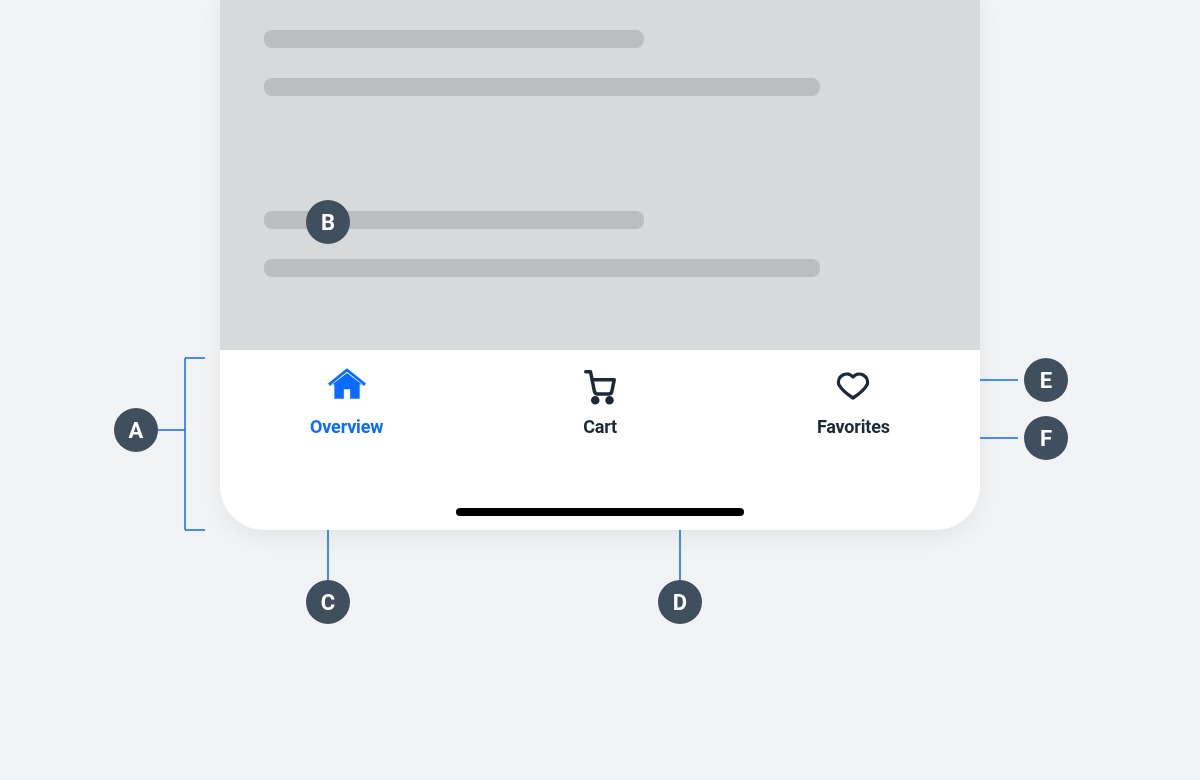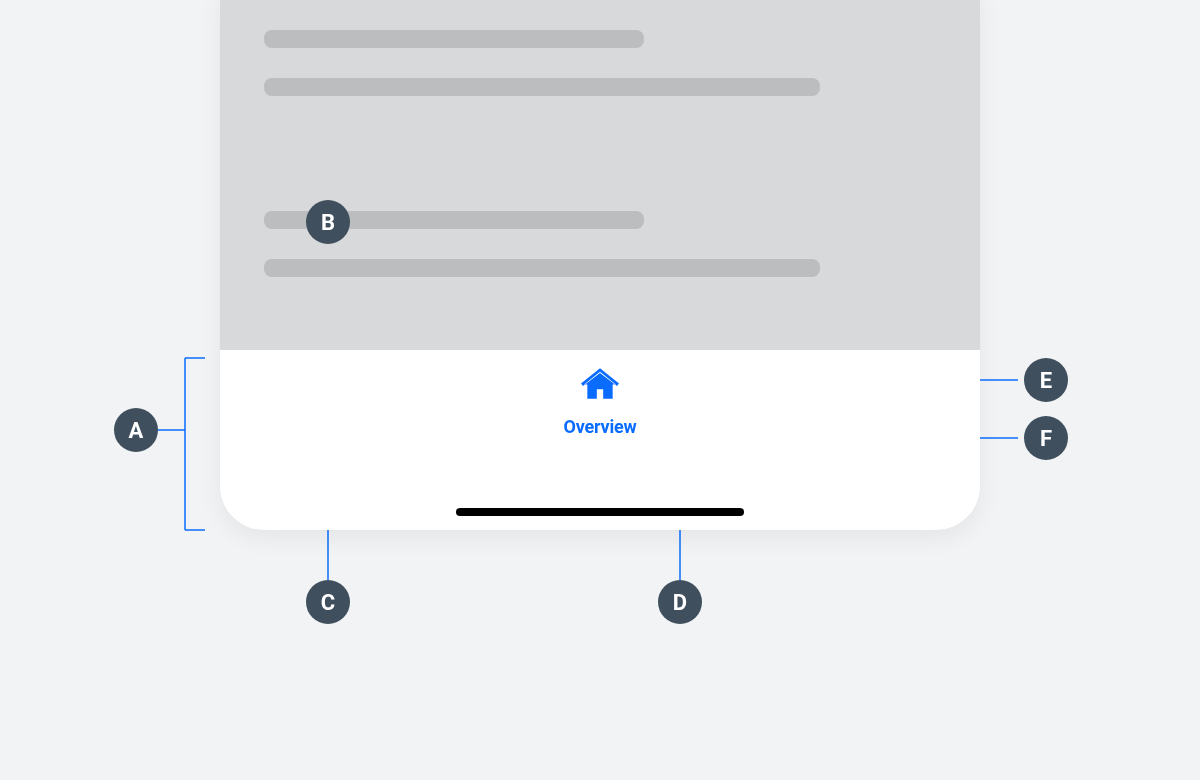--- a/index.html
+++ b/index.html
@@ -155,6 +155,16 @@
         <span class="label">Overview</span>
       </div>
 
+      <div class="tab">
+        <span class="icon">
+          <svg viewBox="0 0 24 24" width="38" height="38" fill="none" stroke="#1b2a3a" stroke-width="2.2" stroke-linecap="round" stroke-linejoin="round">
+            <circle cx="9" cy="21" r="1.6" fill="#1b2a3a"></circle>
+            <circle cx="18" cy="21" r="1.6" fill="#1b2a3a"></circle>
+            <path d="M3 3h3l2.5 12.5a2 2 0 0 0 2 1.5h7a2 2 0 0 0 2-1.6L21 8H7"></path>
+          </svg>
+        </span>
+        <span class="label">Cart</span>
+      </div>
 
 
 

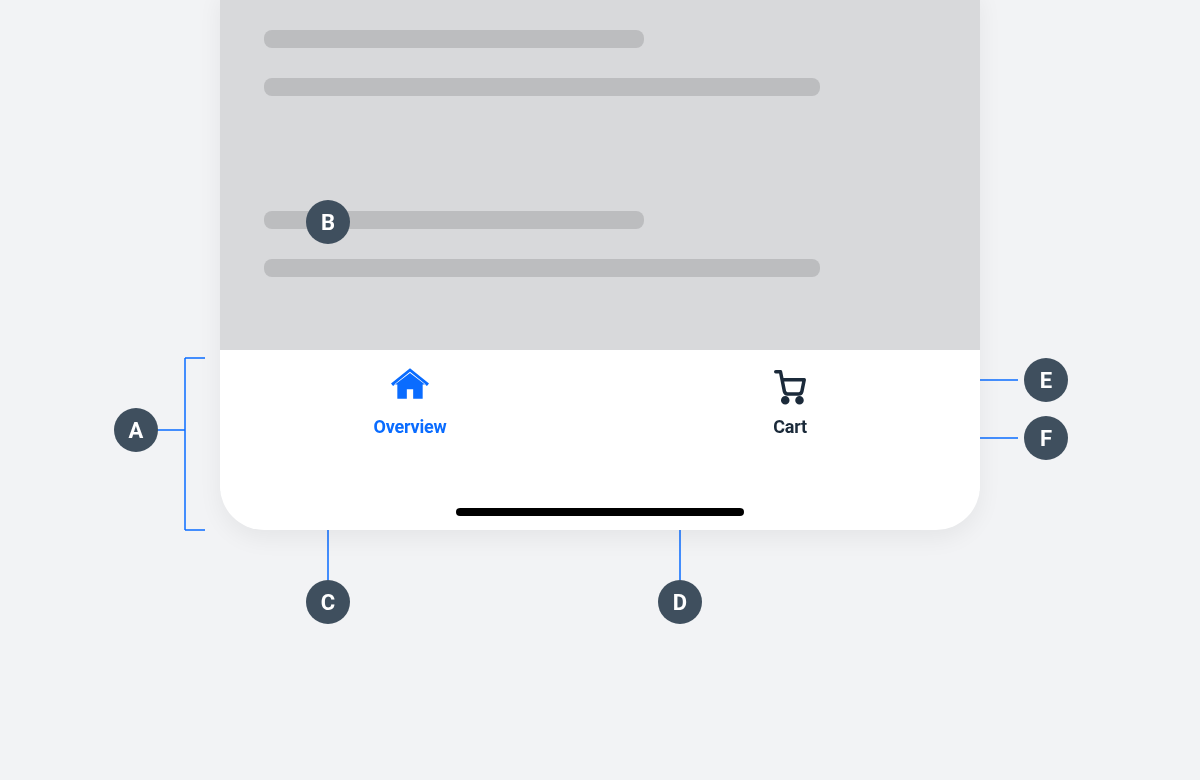--- a/index.html
+++ b/index.html
@@ -166,6 +166,14 @@
         <span class="label">Cart</span>
       </div>
 
+      <div class="tab">
+        <span class="icon">
+          <svg viewBox="0 0 24 24" width="36" height="36" fill="none" stroke="#1b2a3a" stroke-width="2.2" stroke-linecap="round" stroke-linejoin="round">
+            <path d="M12 20s-7-4.5-9.5-9A5.5 5.5 0 0 1 12 6a5.5 5.5 0 0 1 9.5 5c-2.5 4.5-9.5 9-9.5 9z"></path>
+          </svg>
+        </span>
+        <span class="label">Favorites</span>
+      </div>
 
 
     </div>

